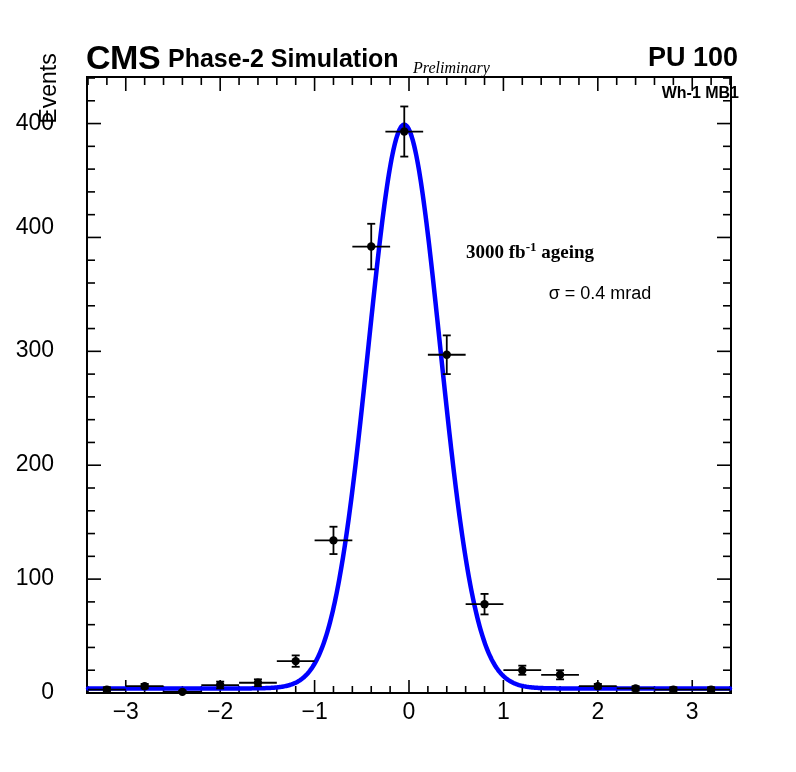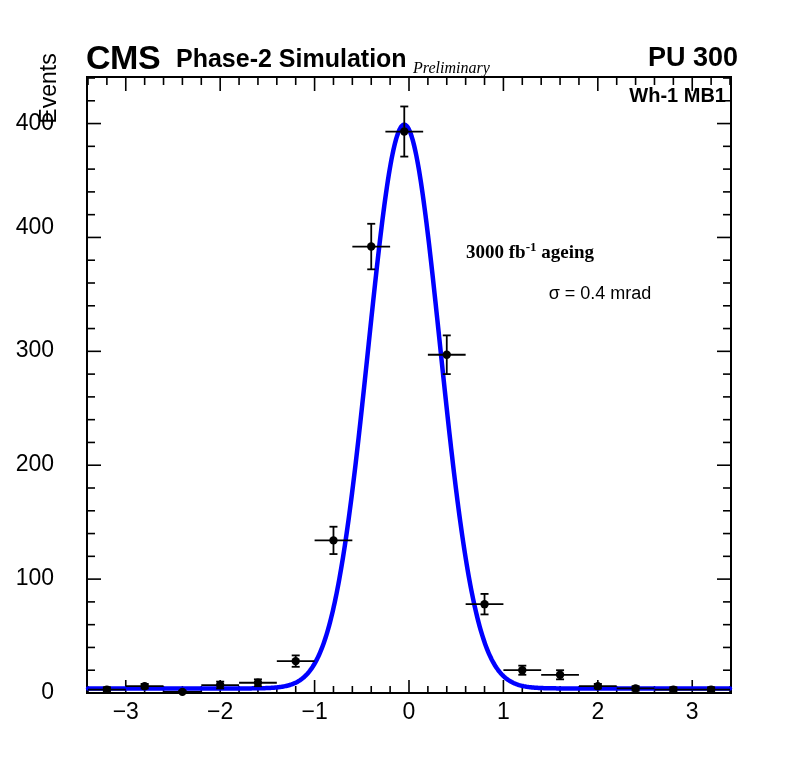--- a/index.html
+++ b/index.html
@@ -8,7 +8,7 @@
 
   .hdr{position:absolute;white-space:nowrap;}
   #cms-label{left:86px;top:38px;font-size:34px;font-weight:bold;letter-spacing:-0.5px;}
-  #phase2-label{left:168px;top:44px;font-size:25px;font-weight:bold;margin-left:8px;}
+  #phase2-label{left:168px;top:44px;font-size:25px;font-weight:bold;}
   #prelim-label{left:378px;top:59px;font-size:16px;font-style:italic;font-family:"Liberation Serif",serif;margin-left:35px;}
   #pu-label{right:58px;top:42px;font-size:27px;font-weight:bold;}
 

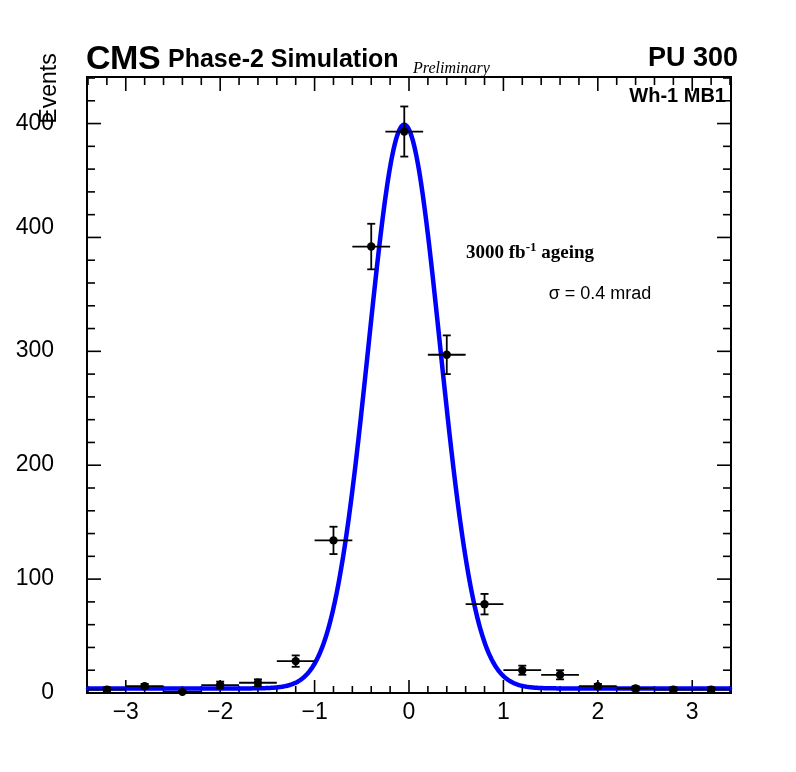--- a/index.html
+++ b/index.html
@@ -39,7 +39,7 @@
   <div class="hdr" id="cms-label">CMS</div>
   <div class="hdr" id="phase2-label">Phase-2 Simulation</div>
   <div class="hdr" id="prelim-label">Preliminary</div>
-  <div class="hdr" id="pu-label">PU 300</div>
+  <div class="hdr" id="pu-label">PU 100</div>
 
   <div id="plotframe"></div>
 

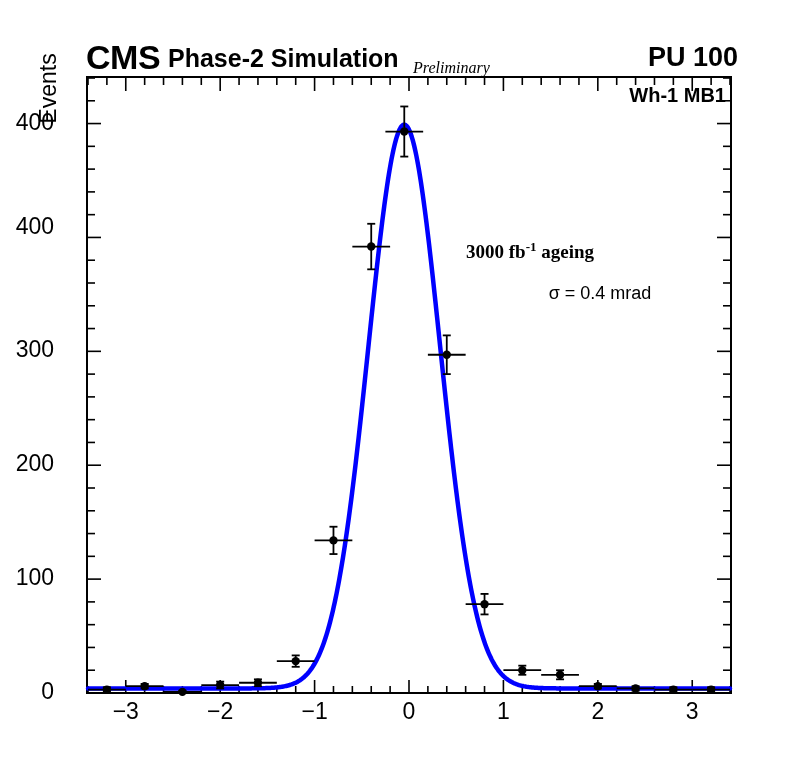--- a/index.html
+++ b/index.html
@@ -15,7 +15,7 @@
   #plotframe{position:absolute;left:86px;top:76px;width:646px;height:618px;
              border:2px solid #000;box-sizing:border-box;background:#fff;}
 
-  #wh-label{position:absolute;right:70px;top:84px;font-size:20px;font-weight:bold;white-space:nowrap;text-align:center;}
+  #wh-label{position:absolute;right:57px;top:84px;font-size:16px;font-weight:bold;white-space:nowrap;text-align:center;}
   #lumi-label{position:absolute;left:530px;top:239px;font-size:19px;font-weight:bold;
               font-family:"Liberation Serif",serif;white-space:nowrap;transform:translateX(-50%);}
   #lumi-label sup{font-size:13px;}

